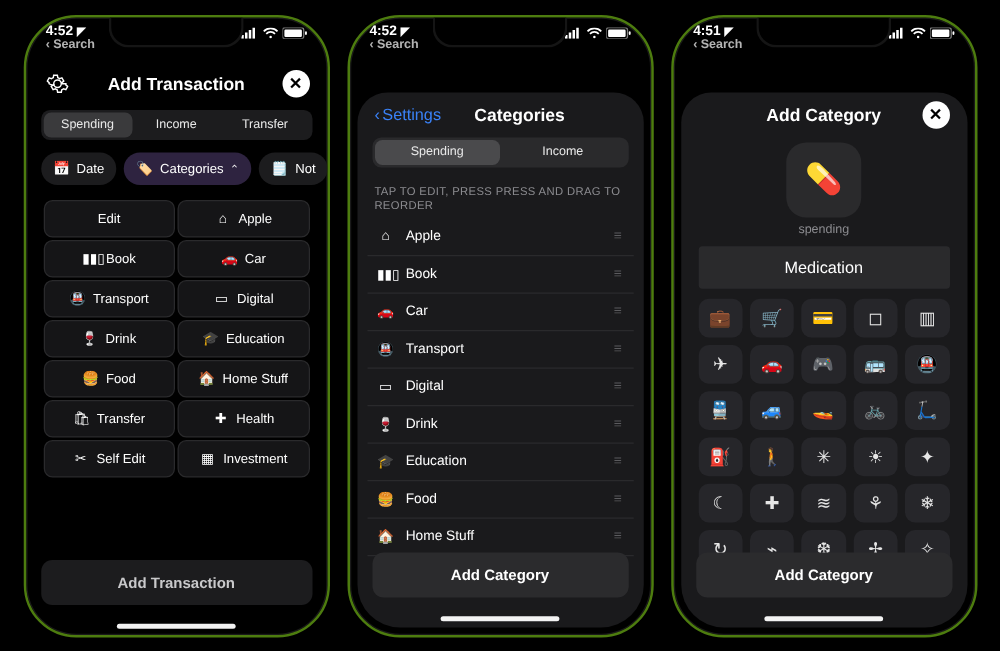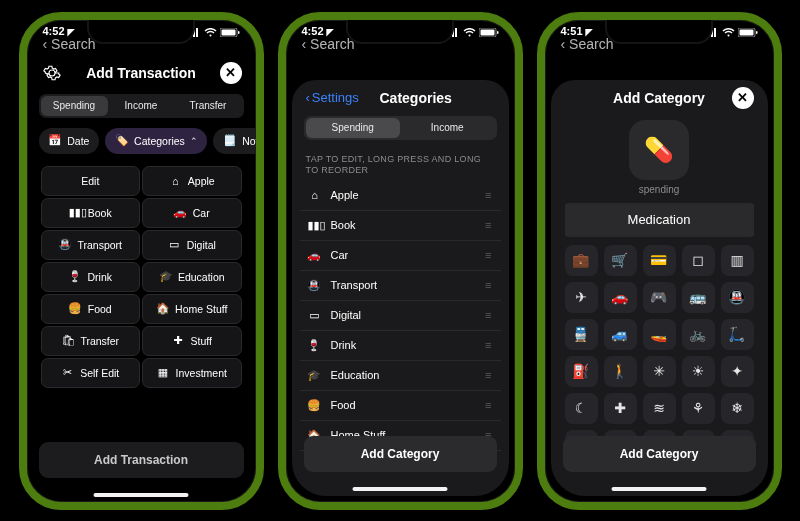--- a/index.html
+++ b/index.html
@@ -8,7 +8,7 @@
   .phone {
     width: 245px; height: 498px;
     background: #000;
-    border: 8px solid #4d7c0f;
+    border: 2px solid #4d7c0f;
     border-radius: 42px;
     position: relative;
     overflow: hidden;

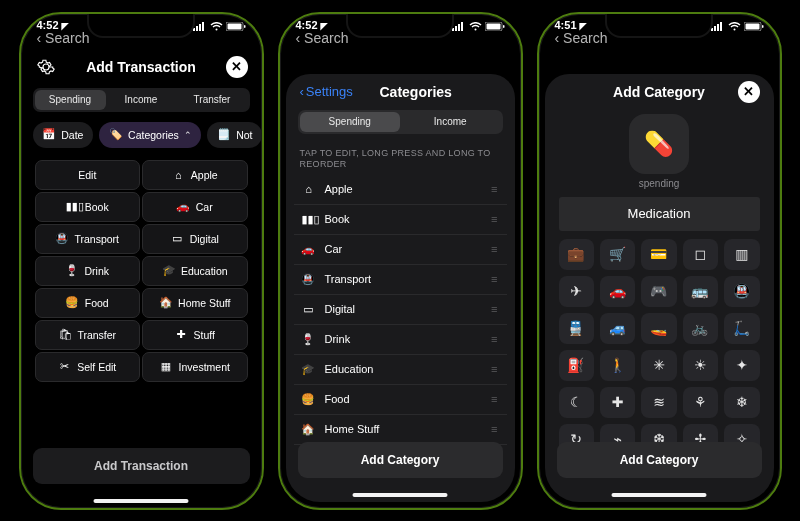--- a/index.html
+++ b/index.html
@@ -19,7 +19,7 @@
   .statusbar .left { display:flex; flex-direction:column; line-height:1.05; }
   .statusbar .time-row { display:flex; gap:3px; align-items:baseline;}
   .statusbar .loc { font-size:9px;}
-  .statusbar .back-search { font-size:14px; opacity:.7; font-weight:400;}
+  .statusbar .back-search { font-size:10px; opacity:.7; font-weight:700;}
   .statusbar .right { display:flex; gap:3px; align-items:center; margin-top:2px;}
   .sig, .wifi, .batt { display:inline-block;}
   .sig svg, .wifi svg, .batt svg { display:block;}

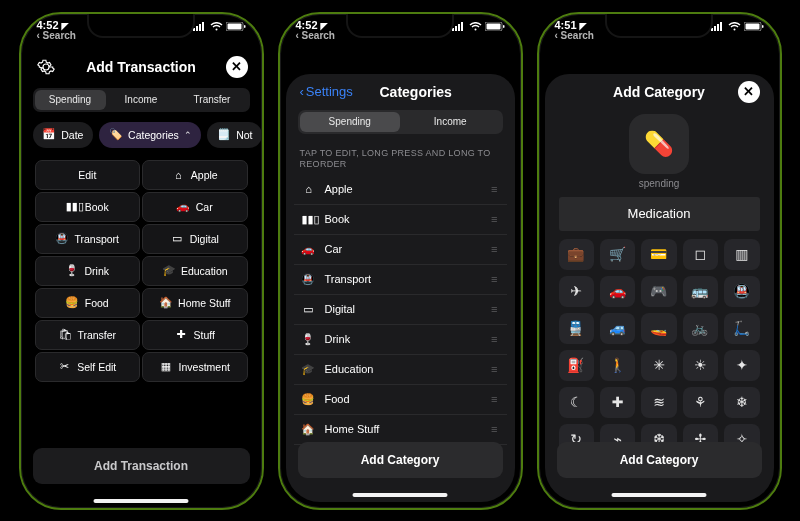--- a/index.html
+++ b/index.html
@@ -236,7 +236,7 @@
       <div class="opt active" style="background:#4a4a4c">Spending</div>
       <div class="opt">Income</div>
     </div>
-    <div class="hint">TAP TO EDIT, LONG PRESS AND LONG TO REORDER</div>
+    <div class="hint">TAP TO EDIT, PRESS PRESS AND DRAG TO REORDER</div>
     <div class="list" id="l2">
         <div class="row">
           <span class="ri">⌂</span>

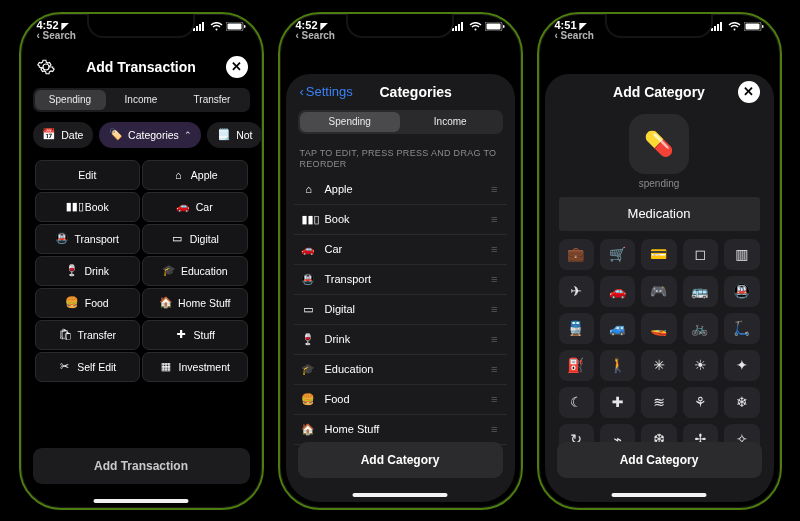--- a/index.html
+++ b/index.html
@@ -175,7 +175,7 @@
       </div>
       <div class="gbtn">
         <span class="gi">✚</span>
-        <span>Stuff</span>
+        <span>Health</span>
       </div>
       <div class="gbtn">
         <span class="gi">✂</span>

